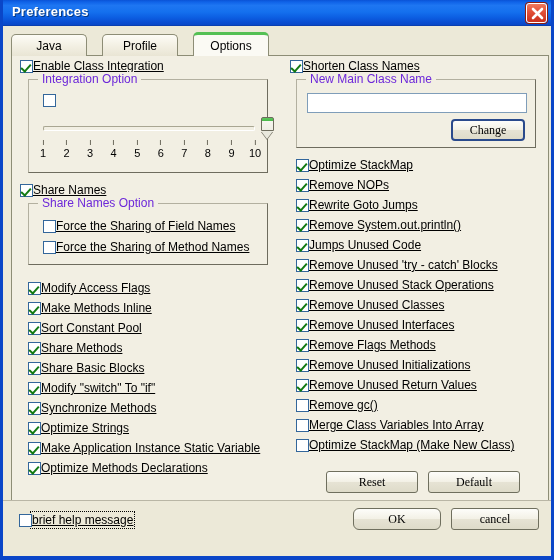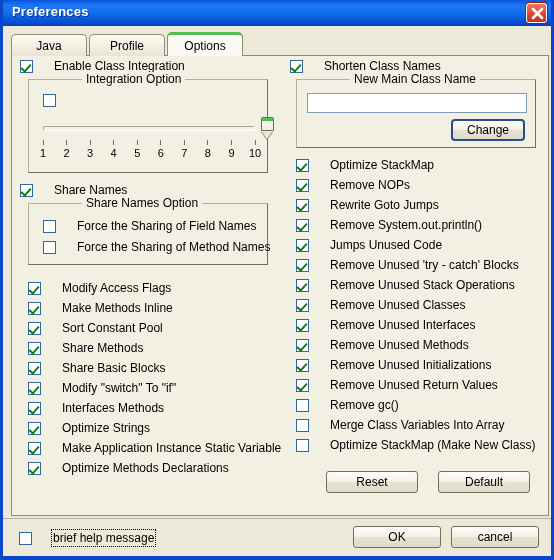--- a/index.html
+++ b/index.html
@@ -69,7 +69,7 @@
     position: relative;
     height: 22px;
     padding: 0 16px;
-    margin-right: 2px;
+    margin-right: 15px;
     display: flex;
     align-items: center;
     justify-content: center;

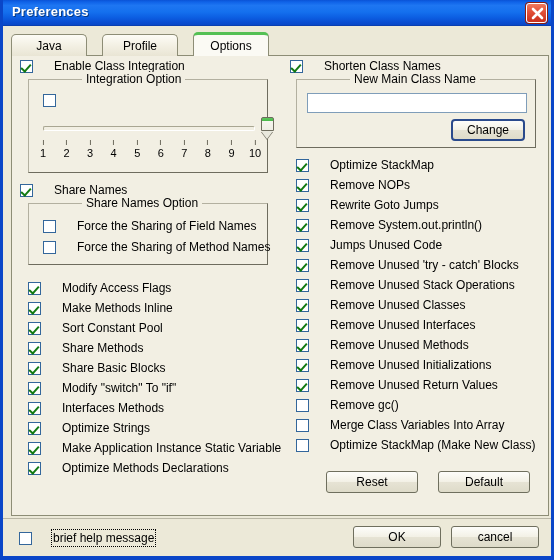--- a/index.html
+++ b/index.html
@@ -114,7 +114,7 @@
     font-size: 12px;
     color: #000;
   }
-  .cbrow .lbl { margin-left: 21px; white-space: nowrap; }
+  .cbrow .lbl { margin-left: 0; white-space: nowrap; text-decoration: underline; }
   .cb {
     position: relative;
     width: 13px; height: 13px;

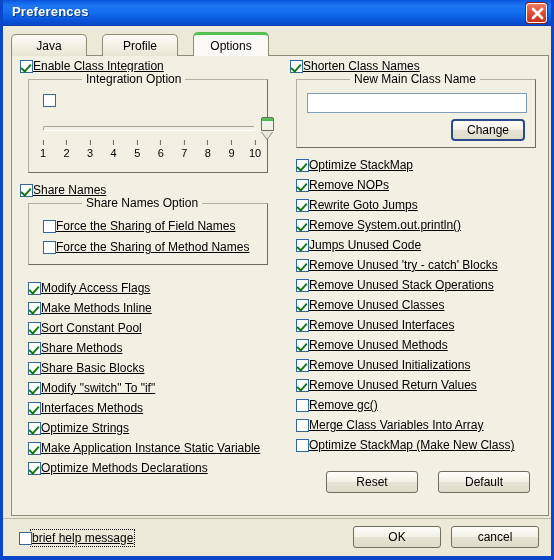--- a/index.html
+++ b/index.html
@@ -151,9 +151,8 @@
     padding: 0 4px;
     background: #f2efe3;
     font-size: 12px;
-    color: #000000;
+    color: #6d28d9;
     white-space: nowrap;
-    margin-left: 44px;
   }
 
   

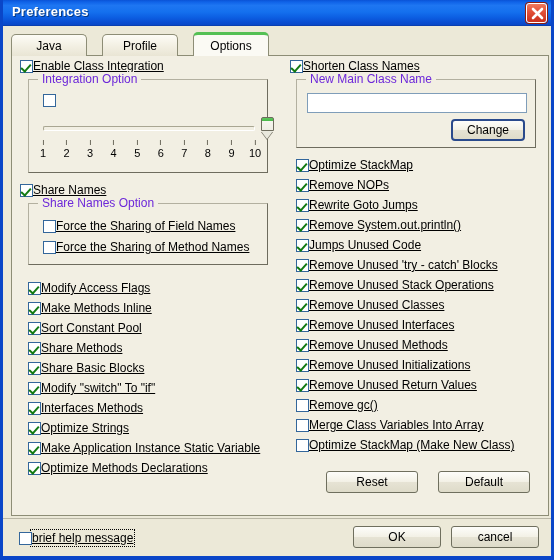--- a/index.html
+++ b/index.html
@@ -230,7 +230,7 @@
     border: 1px solid #6f6f5e;
     border-radius: 3px;
     cursor: pointer;
-    font-family: Liberation Sans, sans-serif;
+    font-family: Liberation Serif, serif;
   }
   .btn.focused {
     border: 2px solid #2a4a8c;

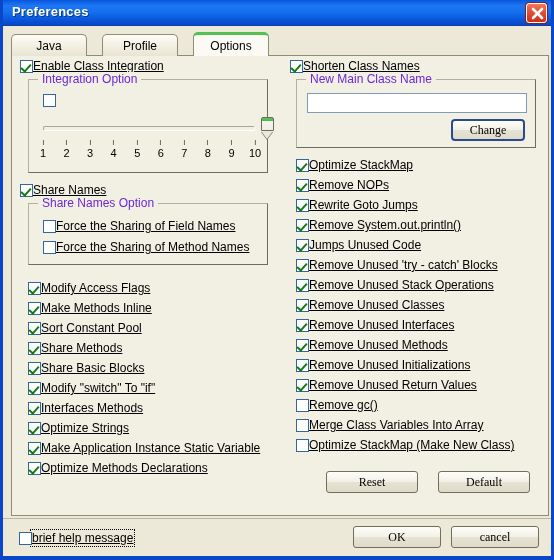--- a/index.html
+++ b/index.html
@@ -428,7 +428,7 @@
           </div>
           <div class="cbrow">
             <span class="cb checked"></span>
-            <span class="lbl">Remove Unused Methods</span>
+            <span class="lbl">Remove Flags Methods</span>
           </div>
           <div class="cbrow">
             <span class="cb checked"></span>

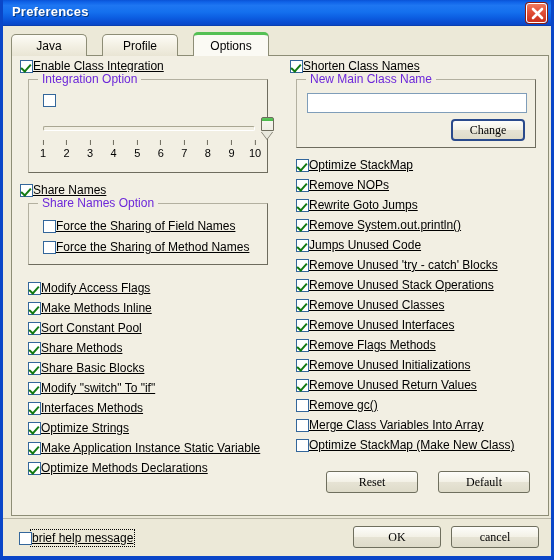--- a/index.html
+++ b/index.html
@@ -354,7 +354,7 @@
           </div>
           <div class="cbrow">
             <span class="cb checked"></span>
-            <span class="lbl">Interfaces Methods</span>
+            <span class="lbl">Synchronize Methods</span>
           </div>
           <div class="cbrow">
             <span class="cb checked"></span>

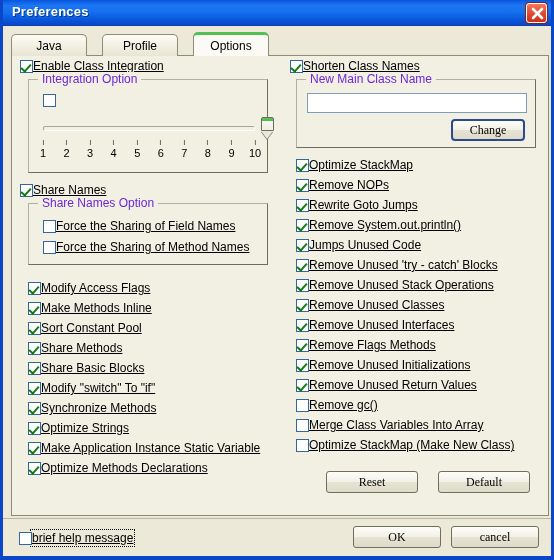--- a/index.html
+++ b/index.html
@@ -452,7 +452,7 @@
           </div>
         </div>
 
-      <div style="position:absolute;left:36px;top:415px;display:flex;gap:20px;">
+      <div style="position:absolute;left:36px;top:415px;display:flex;gap:10px;">
         <button class="btn" style="min-width:92px;">Reset</button>
         <button class="btn" style="min-width:92px;">Default</button>
       </div>

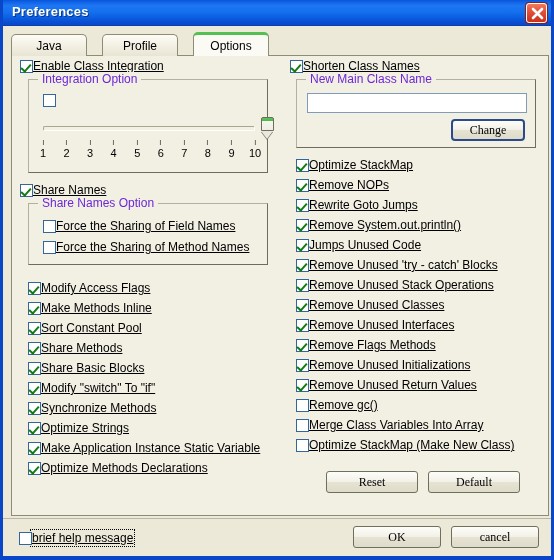--- a/index.html
+++ b/index.html
@@ -241,7 +241,7 @@
   #bottombar {
     position: absolute;
     left: 0; right: 0; bottom: 0;
-    height: 38px;
+    height: 56px;
     background: #ece9d8;
     border-top: 1px solid #b9b6a5;
   }

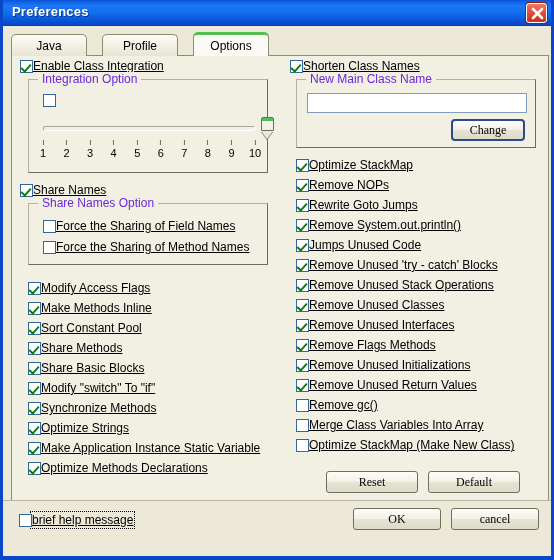--- a/index.html
+++ b/index.html
@@ -466,7 +466,7 @@
       <span class="lbl">brief help message</span>
     </div>
     <div style="position:absolute;right:12px;top:7px;display:flex;gap:10px;">
-      <button class="btn" style="min-width:88px;">OK</button>
+      <button class="btn" style="min-width:88px;border-radius:6px;">OK</button>
       <button class="btn" style="min-width:88px;">cancel</button>
     </div>
   </div>

